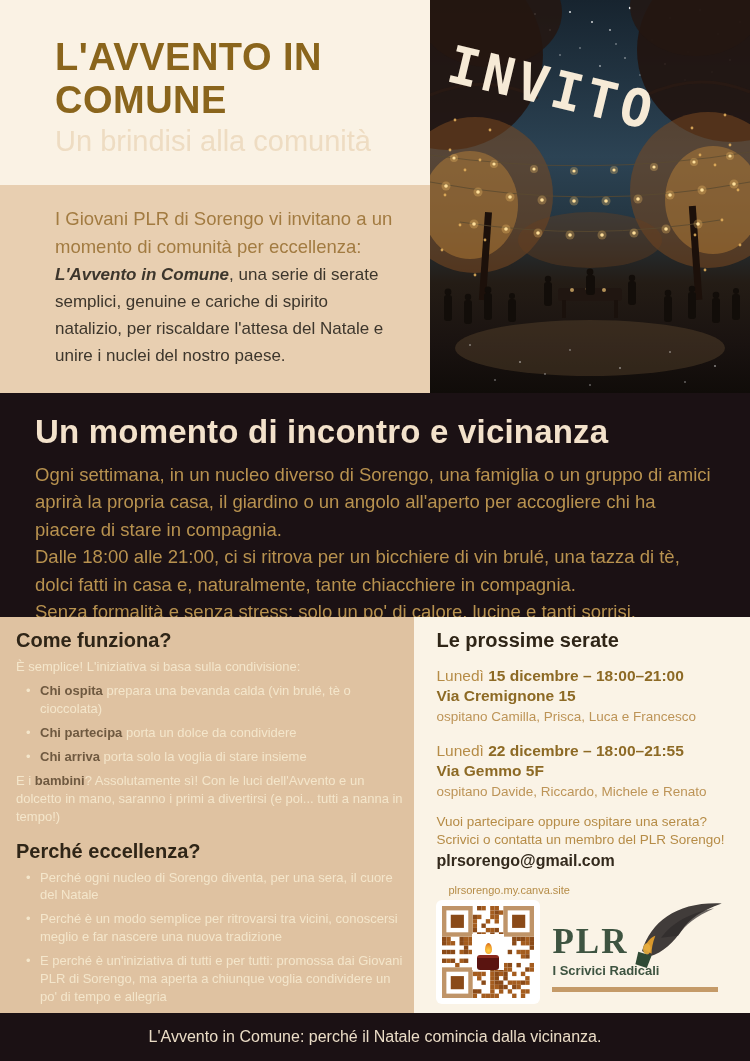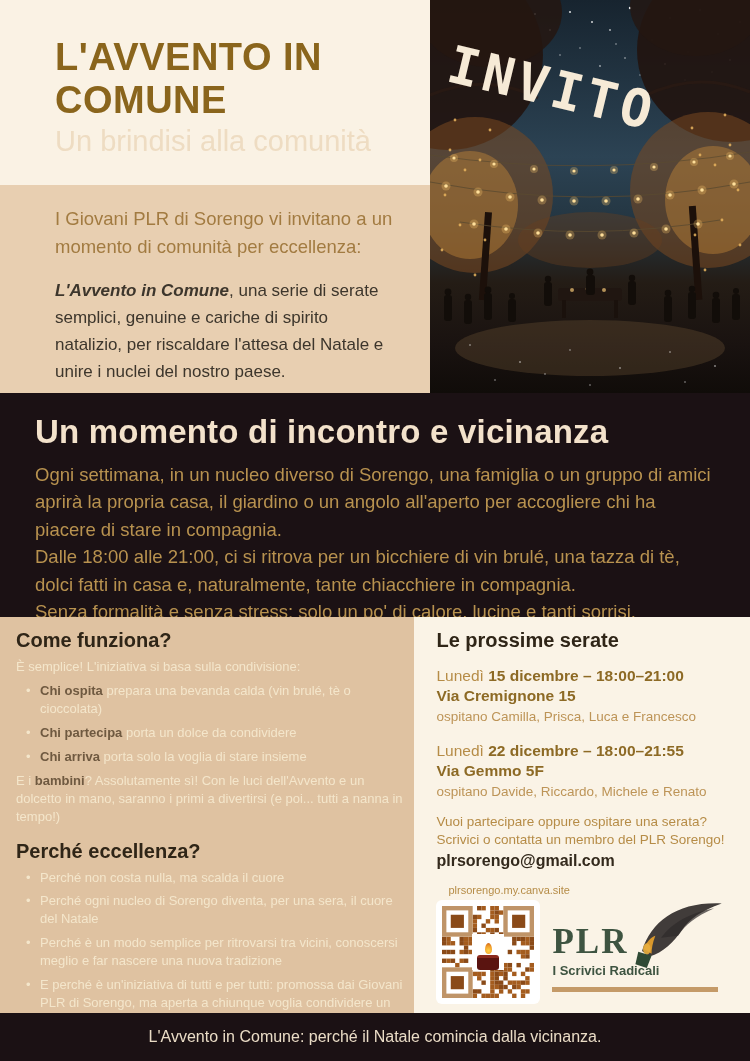--- a/index.html
+++ b/index.html
@@ -16,7 +16,7 @@
   .subtitle{margin:4px 0 0;font-size:29px;color:#eedcc2;white-space:nowrap;}
   .intro-box{position:absolute;left:0;bottom:0;width:430px;height:208px;background:#e8cfb1;box-sizing:border-box;padding:20px 32px 0 55px;}
   .intro-lead{margin:0;font-size:18.5px;line-height:1.5;color:#a27b41;}
-  .intro-body{margin:16px 0 0;font-size:17px;line-height:1.6;color:#3d362c;}
+  .intro-body{margin:0 0 0;font-size:17px;line-height:1.6;color:#3d362c;}
   .intro-body .bold-it{font-weight:bold;font-style:italic;}
   
   .photo{

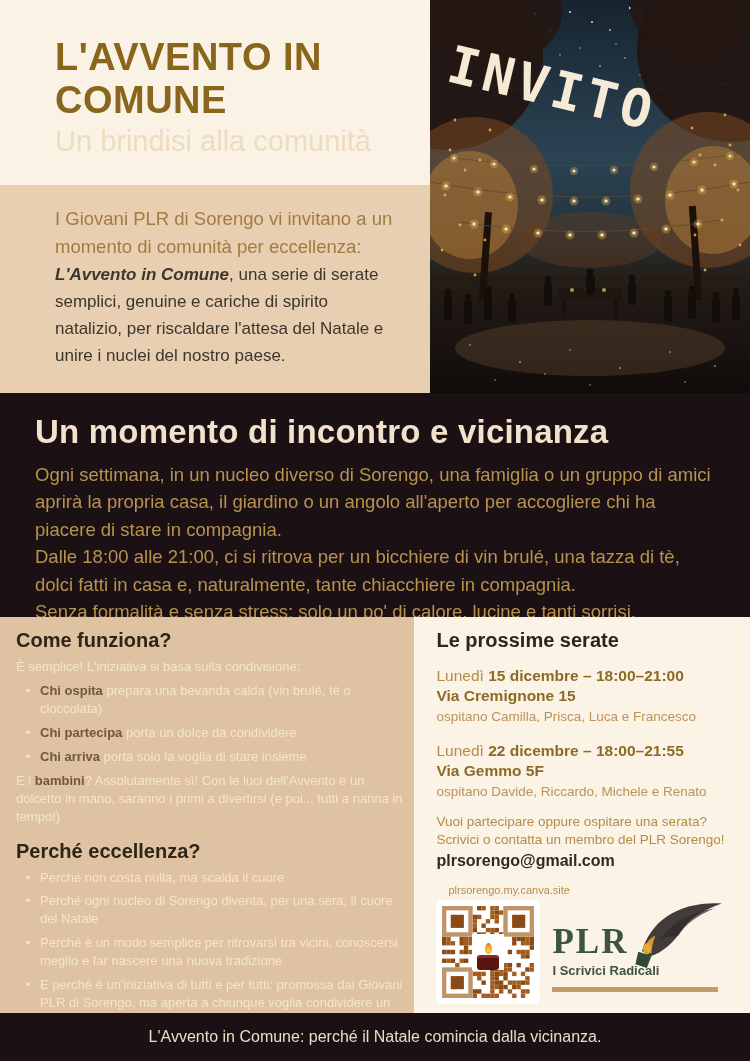--- a/index.html
+++ b/index.html
@@ -284,7 +284,6 @@
       <p><span>E i </span><span class="b">bambini</span><span>? Assolutamente sì! Con le luci dell'Avvento e un dolcetto in mano, saranno i primi a divertirsi (e poi... tutti a nanna in tempo!)</span></p>
       <h3 class="col-h h-perche">Perché eccellenza?</h3>
       <ul>
-        <li>Perché non costa nulla, ma scalda il cuore</li>
         <li>Perché ogni nucleo di Sorengo diventa, per una sera, il cuore del Natale</li>
         <li>Perché è un modo semplice per ritrovarsi tra vicini, conoscersi meglio e far nascere una nuova tradizione</li>
         <li>E perché è un'iniziativa di tutti e per tutti: promossa dai Giovani PLR di Sorengo, ma aperta a chiunque voglia condividere un po' di tempo e allegria</li>

